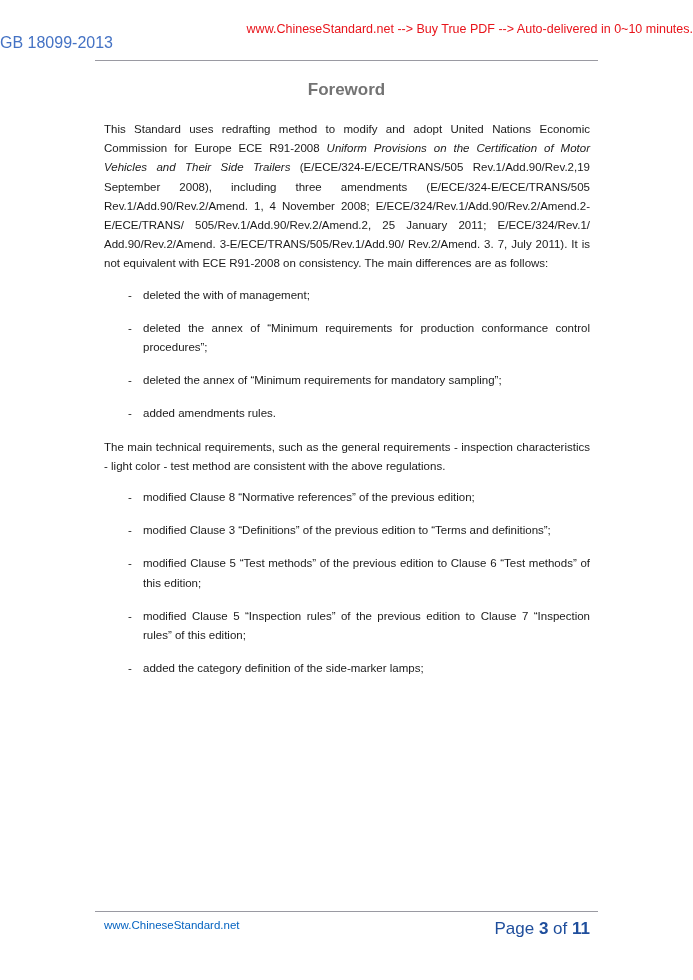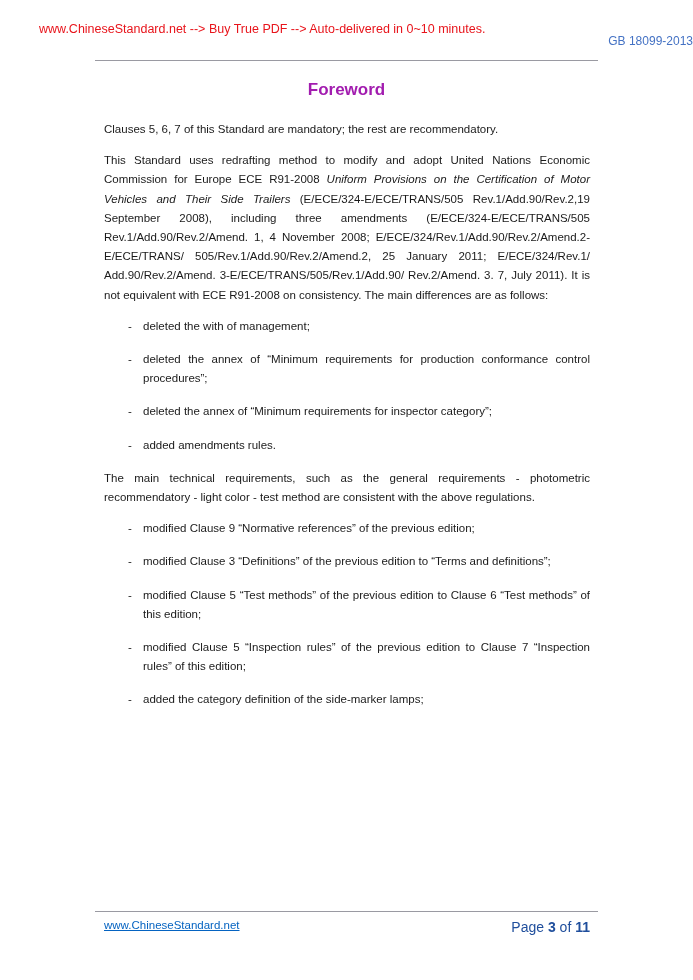--- a/index.html
+++ b/index.html
@@ -14,7 +14,7 @@
   
   .watermark {
     position:absolute; top:22px; left:0; right:0;
-    text-align:left;
+    text-align:right;
     font-size:12.5px;
     z-index:2;
     white-space:nowrap;

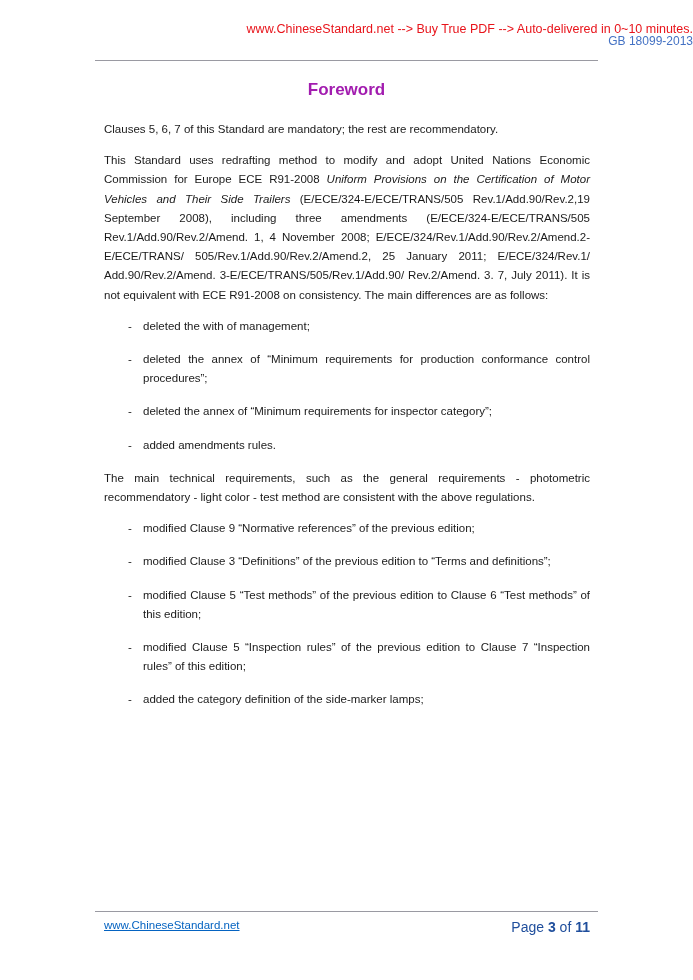--- a/index.html
+++ b/index.html
@@ -22,8 +22,8 @@
   }
   .docnum {
     position:absolute; top:34px; left:0; right:0;
-    text-align:right;
-    font-size:12px;
+    text-align:left;
+    font-size:16px;
     z-index:1;
   }
   .rule {

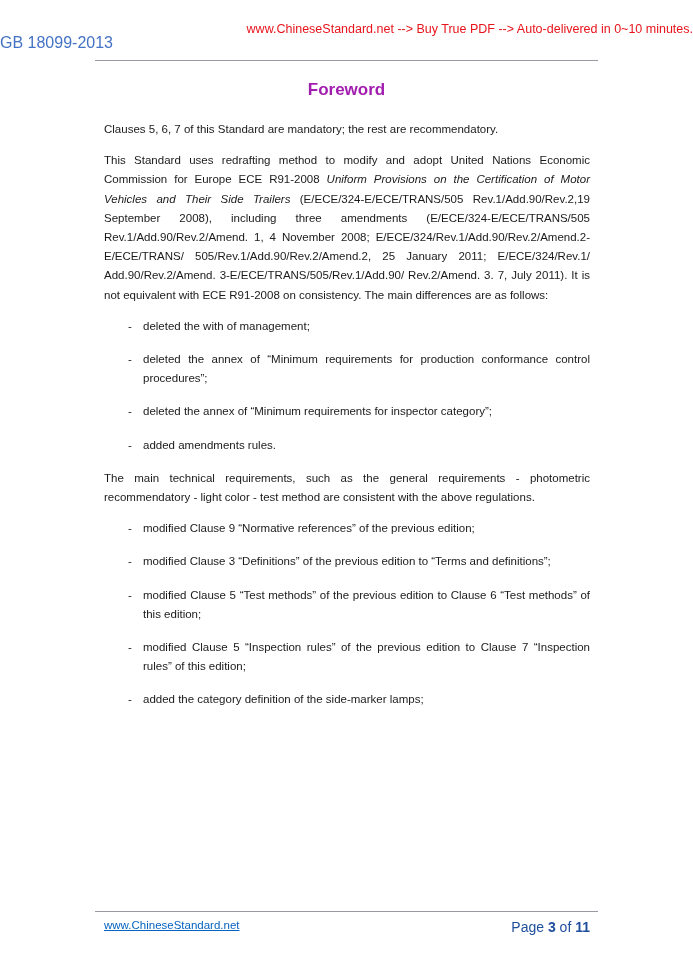--- a/index.html
+++ b/index.html
@@ -36,7 +36,7 @@
   .title {
     position:absolute; top:80px; left:0; right:0;
     text-align:center;
-    font-size:17px; font-weight:bold; color:#a21caf;
+    font-size:17px; font-weight:bold; color:#737373;
   }
   
   .content {

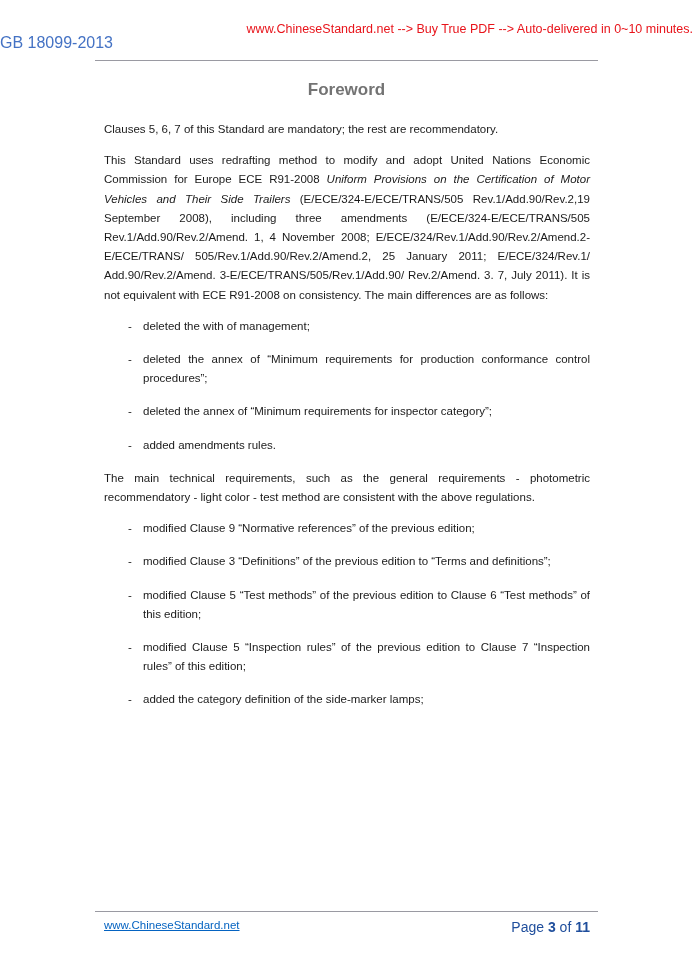--- a/index.html
+++ b/index.html
@@ -75,7 +75,6 @@
   <div class="title">Foreword</div>
 
   <div class="content">
-    <p>Clauses 5, 6, 7 of this Standard are mandatory; the rest are recommendatory.</p>
     <p><span>This Standard uses redrafting method to modify and adopt United Nations Economic Commission for Europe ECE R91-2008 </span><span class="italic">Uniform Provisions on the Certification of Motor Vehicles and Their Side Trailers</span><span> (E/ECE/324-E/ECE/TRANS/505 Rev.1/Add.90/Rev.2,19 September 2008), including three amendments (E/ECE/324-E/ECE/TRANS/505 Rev.1/Add.90/Rev.2/Amend. 1, 4 November 2008; E/ECE/324/Rev.1/Add.90/Rev.2/Amend.2-E/ECE/TRANS/ 505/Rev.1/Add.90/Rev.2/Amend.2, 25 January 2011; E/ECE/324/Rev.1/ Add.90/Rev.2/Amend. 3-E/ECE/TRANS/505/Rev.1/Add.90/ Rev.2/Amend. 3. 7, July 2011). It is not equivalent with ECE R91-2008 on consistency. The main differences are as follows:</span></p>
 
     <div class="list">

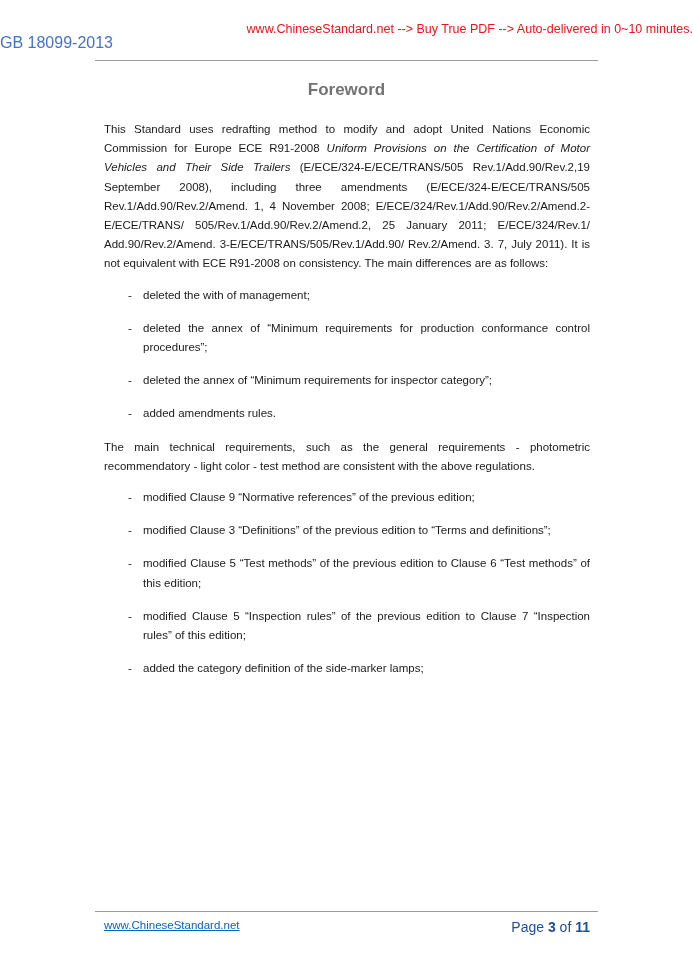--- a/index.html
+++ b/index.html
@@ -88,7 +88,7 @@
       </div>
       <div class="li">
         <span class="dash">-</span>
-        <span class="li-text">deleted the annex of “Minimum requirements for inspector category”;</span>
+        <span class="li-text">deleted the annex of “Minimum requirements for mandatory sampling”;</span>
       </div>
       <div class="li">
         <span class="dash">-</span>

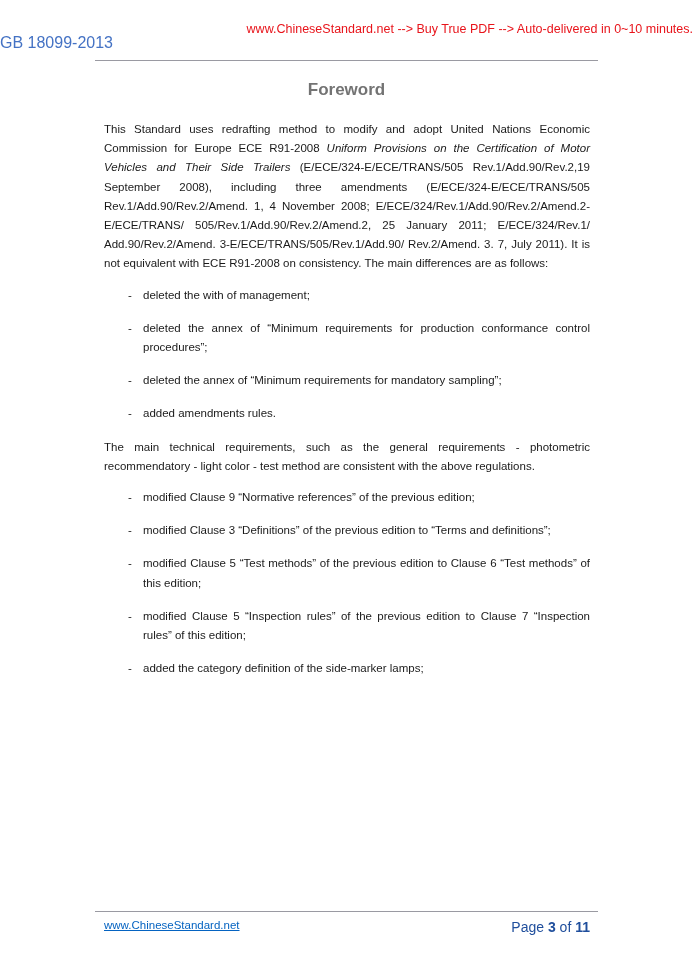--- a/index.html
+++ b/index.html
@@ -96,7 +96,7 @@
       </div>
     </div>
 
-    <p>The main technical requirements, such as the general requirements - photometric recommendatory - light color - test method are consistent with the above regulations.</p>
+    <p>The main technical requirements, such as the general requirements - inspection characteristics - light color - test method are consistent with the above regulations.</p>
 
     <div class="list">
       <div class="li">

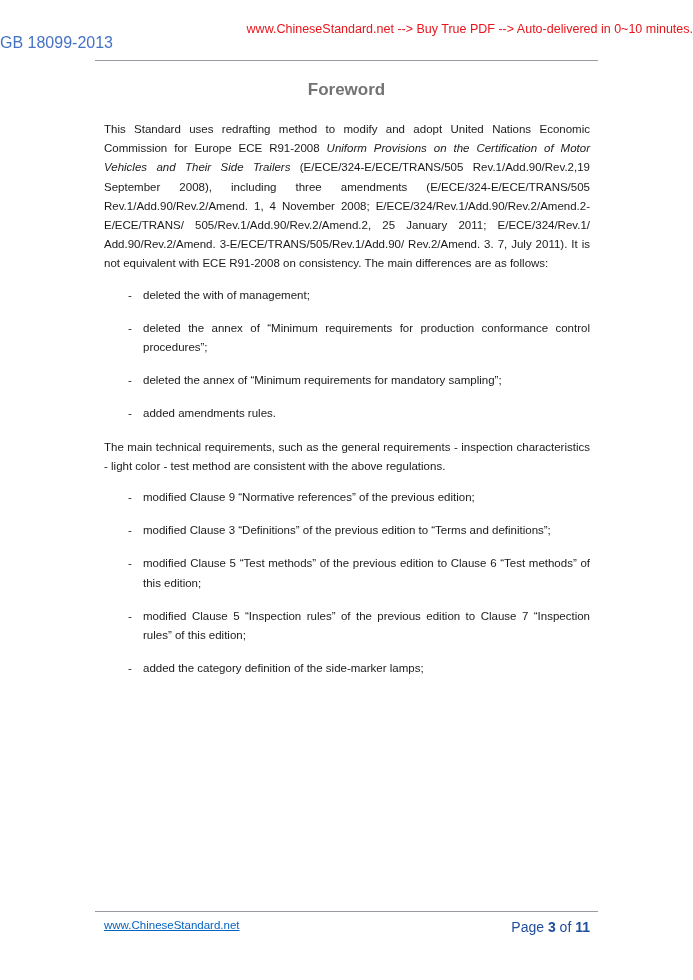--- a/index.html
+++ b/index.html
@@ -101,7 +101,7 @@
     <div class="list">
       <div class="li">
         <span class="dash">-</span>
-        <span class="li-text">modified Clause 9 “Normative references” of the previous edition;</span>
+        <span class="li-text">modified Clause 8 “Normative references” of the previous edition;</span>
       </div>
       <div class="li">
         <span class="dash">-</span>

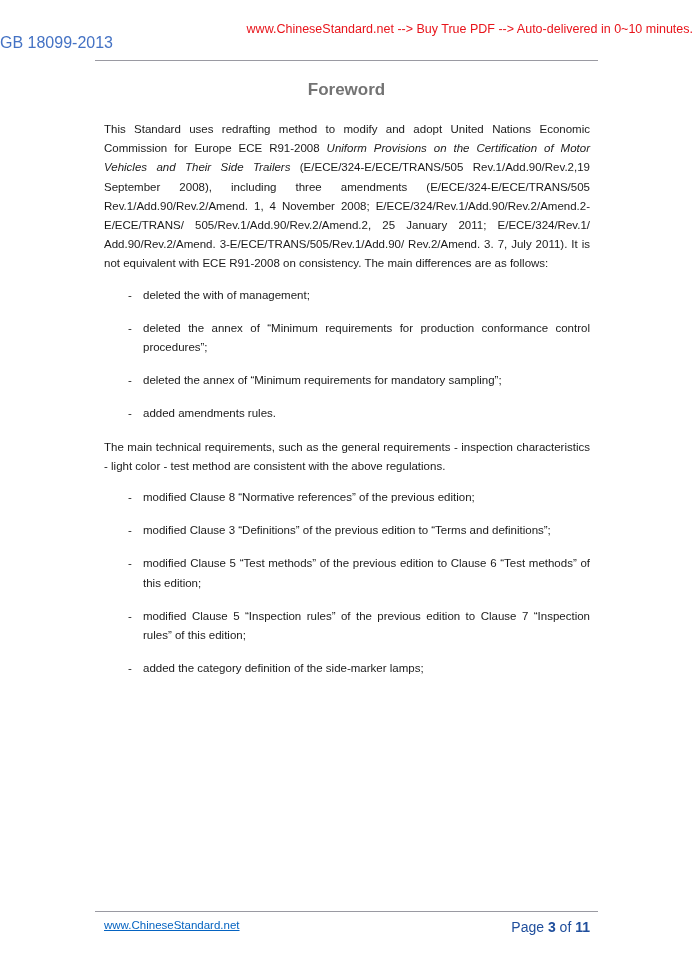--- a/index.html
+++ b/index.html
@@ -54,7 +54,7 @@
   
   .footer-left {
     position:absolute; top:919px; left:104px;
-    font-size:11.5px; text-decoration:underline; cursor:pointer;
+    font-size:11.5px; cursor:pointer;
   }
   .footer-right {
     position:absolute; top:919px; right:103px;

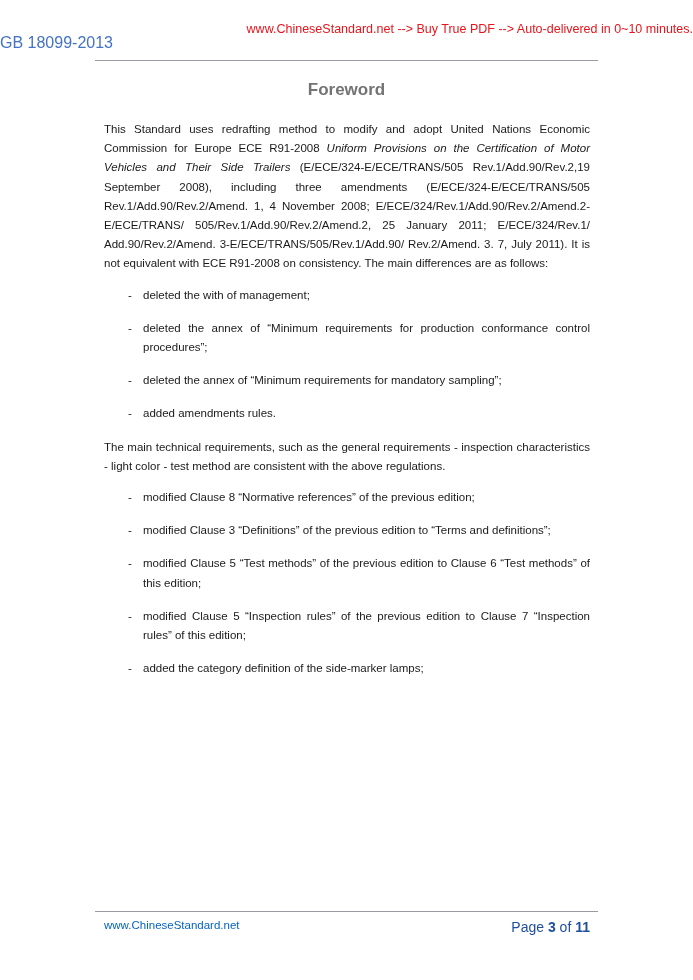--- a/index.html
+++ b/index.html
@@ -58,7 +58,7 @@
   }
   .footer-right {
     position:absolute; top:919px; right:103px;
-    font-size:14px;
+    font-size:17px;
   }
   .footer-right span { white-space:pre; }
   .bold { font-weight:bold; }

